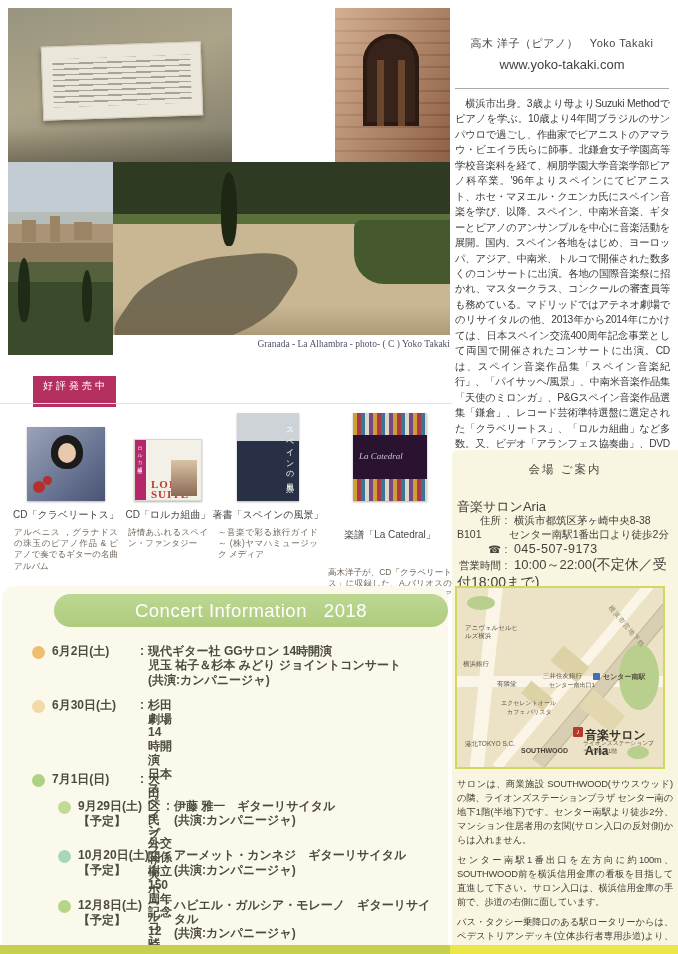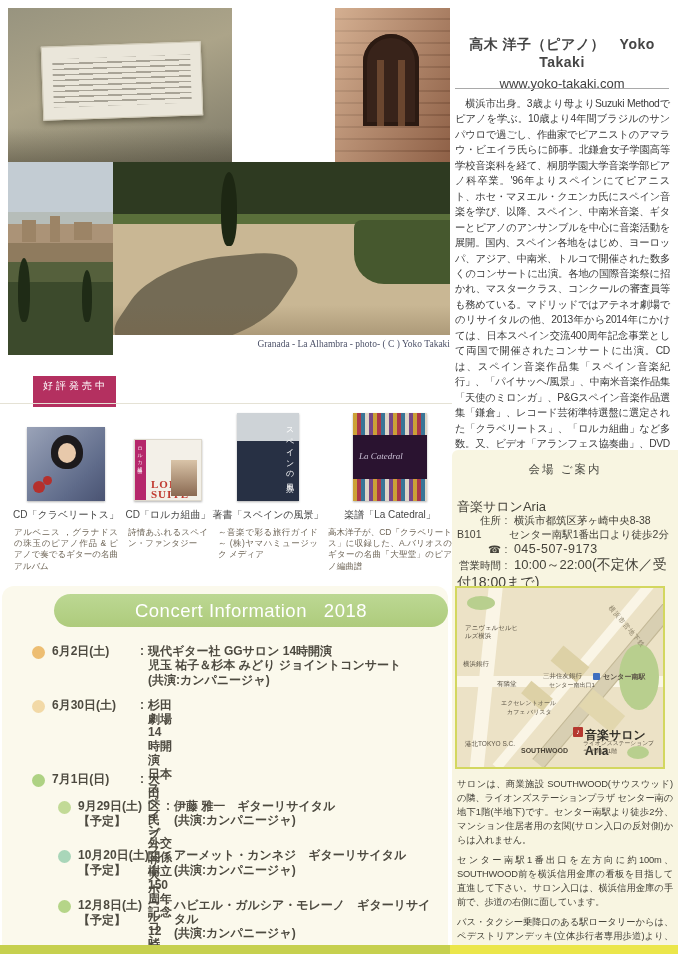--- a/index.html
+++ b/index.html
@@ -49,7 +49,7 @@
 
   
   .artist{position:absolute;left:455px;top:36px;width:214px;text-align:center;color:#454545;}
-  .artist-name{font-size:14px;font-weight:bold;letter-spacing:.5px;}
+  .artist-name{font-size:11px;font-weight:normal;letter-spacing:.5px;}
   .artist-site{font-size:13px;margin-top:6px;color:#3f3f3f;}
   .rule{position:absolute;left:455px;top:88px;width:214px;border-top:1px solid #a9a9a9;}
   .bio{position:absolute;left:455px;top:96px;width:215px;font-size:10.3px;line-height:15.45px;

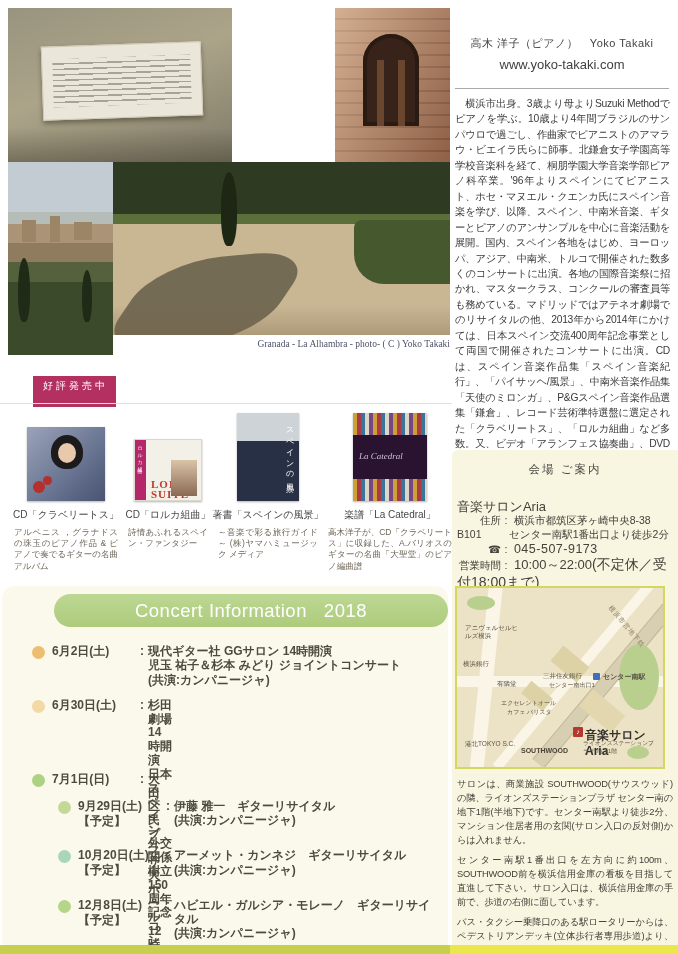--- a/index.html
+++ b/index.html
@@ -61,7 +61,7 @@
   .thin-line{position:absolute;left:0;top:403px;width:452px;border-top:1px solid #e5e2d5;}
   .products{position:absolute;left:14px;top:405px;width:438px;display:flex;gap:10px;}
   .prod{display:flex;flex-direction:column;align-items:center;}
-  .p1{width:104px;} .p2{width:80px;} .p3{width:100px;} .p4{width:128px;}
+  .p1{width:104px;} .p2{width:80px;} .p3{width:100px;} .p4{width:128px;gap:20px;}
   .prow{height:96px;display:flex;align-items:flex-end;justify-content:center;}
   .cov{position:relative;overflow:hidden;box-shadow:0 1px 2px rgba(0,0,0,.3);}
   .cov-clav{width:78px;height:74px;background:linear-gradient(135deg,#9aa3b8 0%,#5f6b8a 70%,#4a5372 100%);}

